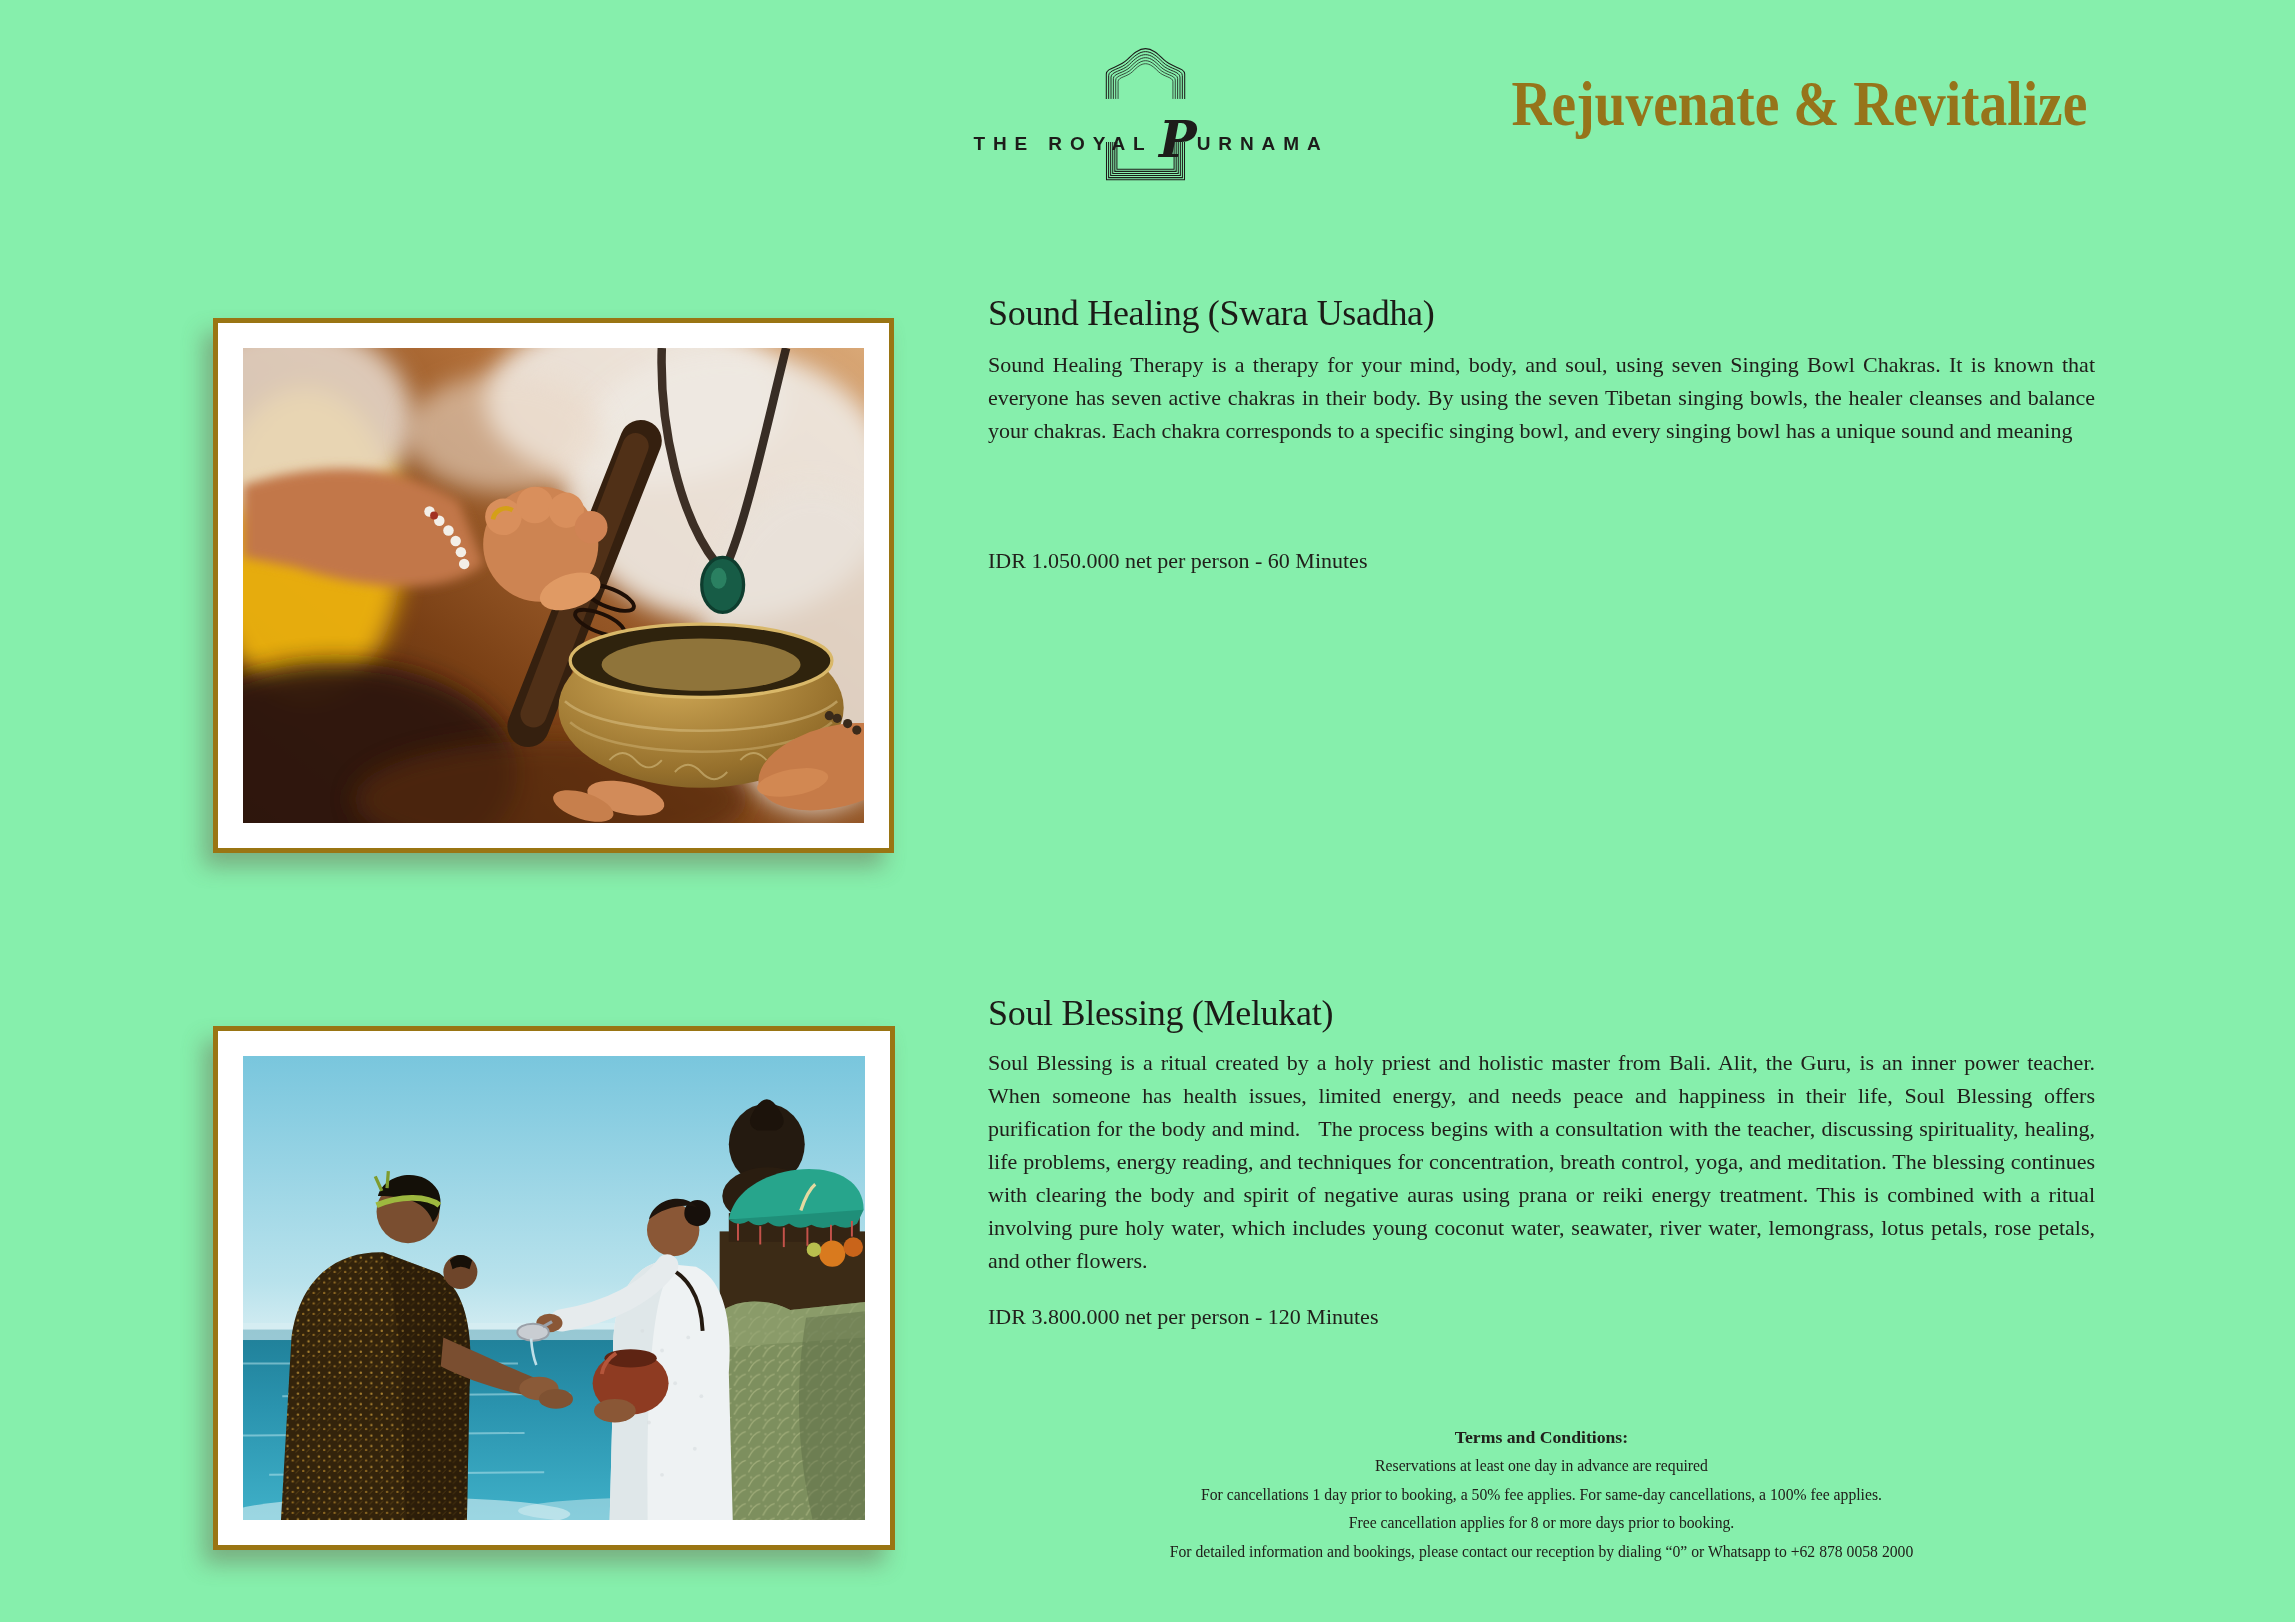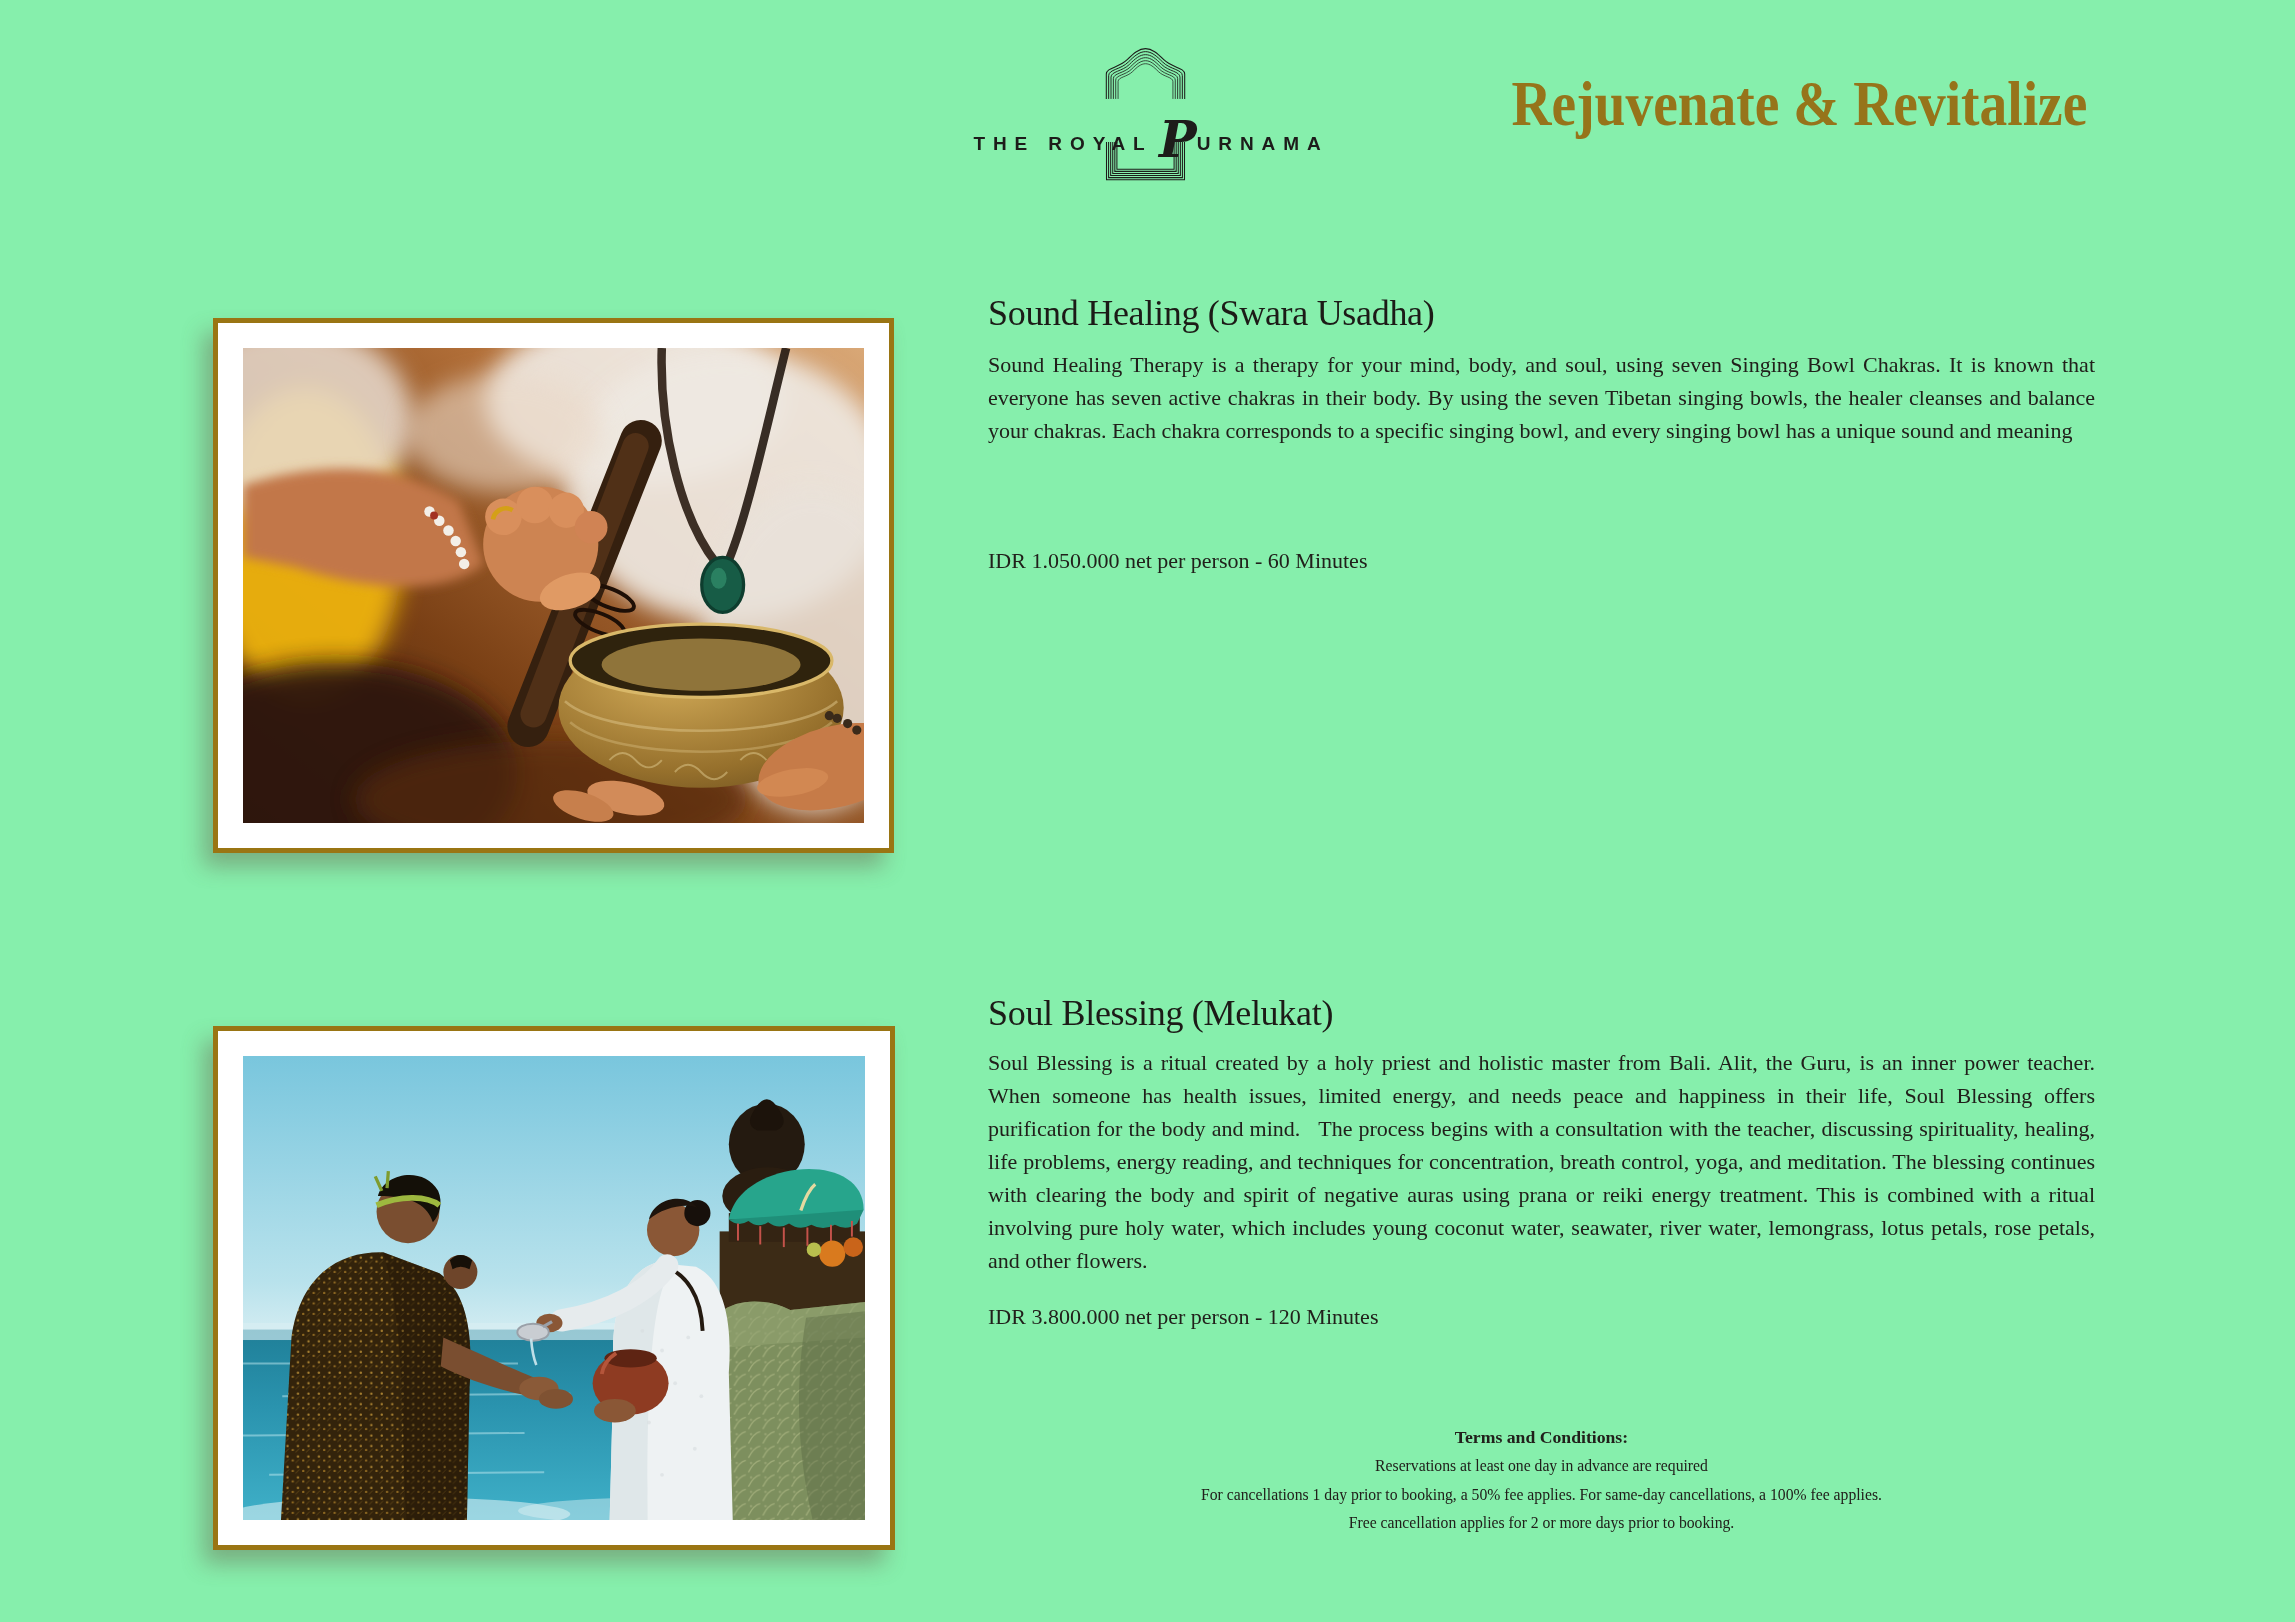--- a/index.html
+++ b/index.html
@@ -306,7 +306,7 @@
     <div class="terms-title">Terms and Conditions:</div>
     <div class="terms-line">Reservations at least one day in advance are required</div>
     <div class="terms-line">For cancellations 1 day prior to booking, a 50% fee applies. For same-day cancellations, a 100% fee applies.</div>
-    <div class="terms-line">Free cancellation applies for 2 or more days prior to booking.</div>
+    <div class="terms-line">Free cancellation applies for 8 or more days prior to booking.</div>
   </div>
 
 </div>

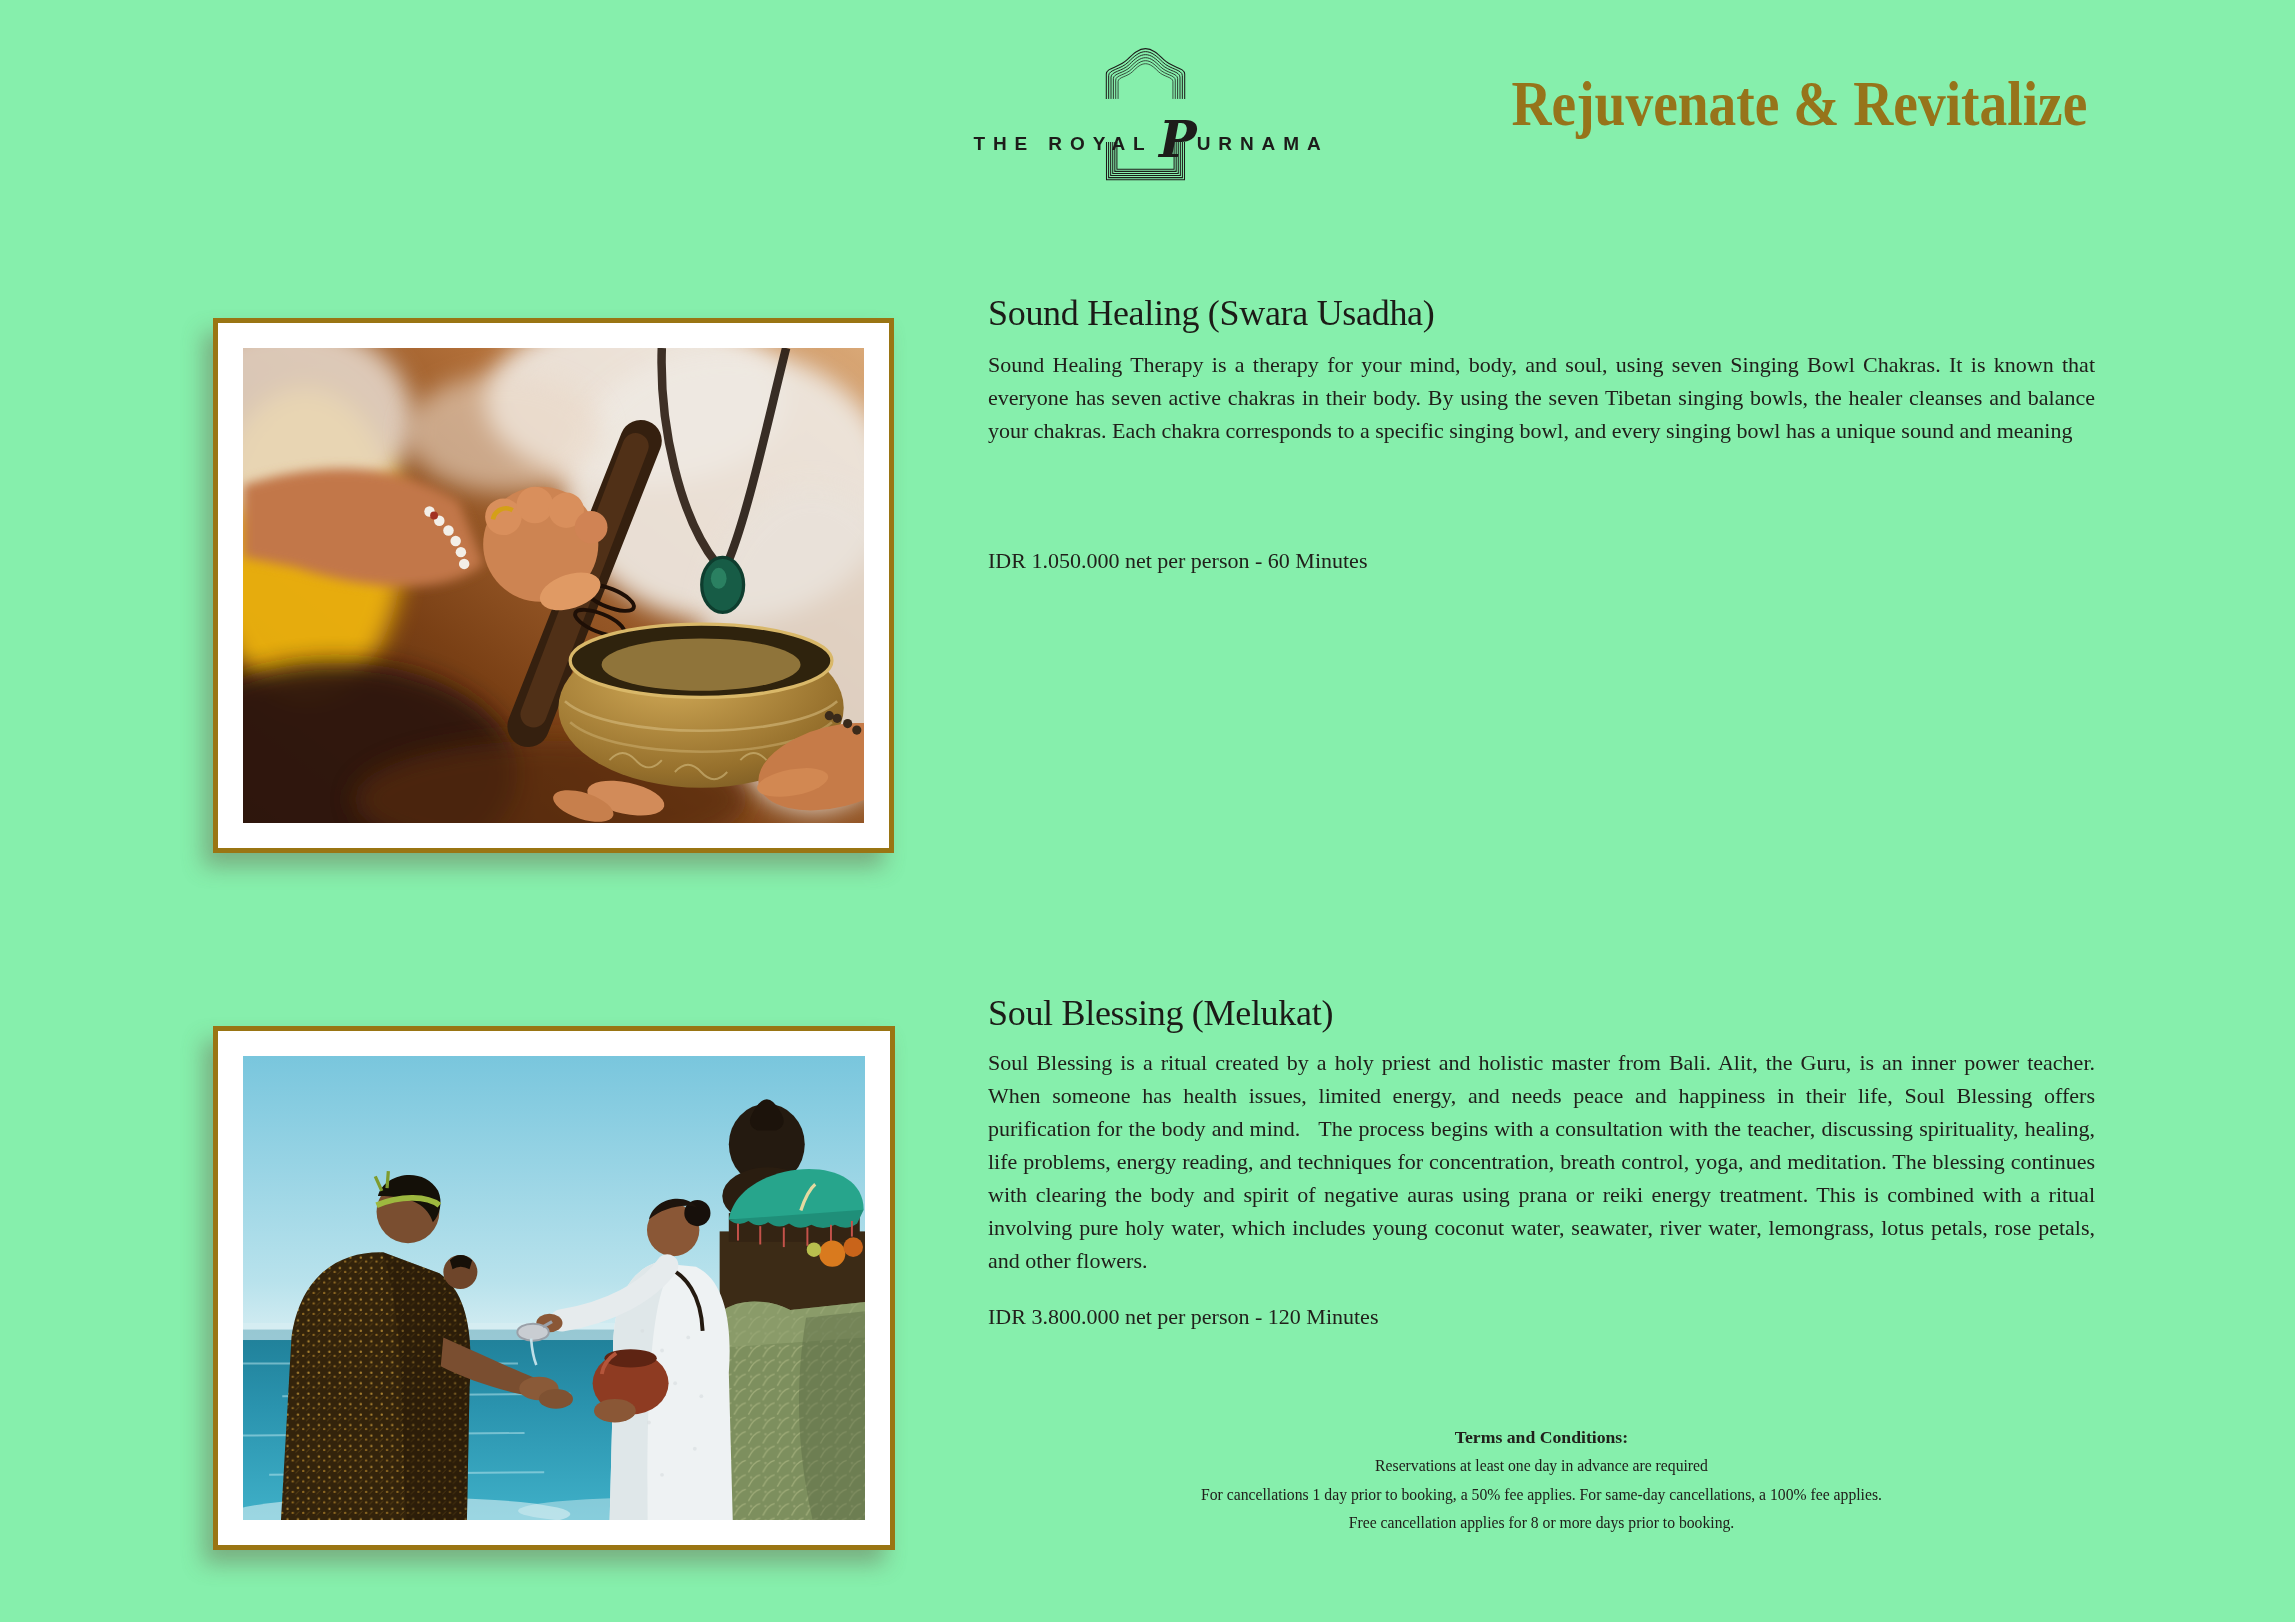--- a/index.html
+++ b/index.html
@@ -307,6 +307,7 @@
     <div class="terms-line">Reservations at least one day in advance are required</div>
     <div class="terms-line">For cancellations 1 day prior to booking, a 50% fee applies. For same-day cancellations, a 100% fee applies.</div>
     <div class="terms-line">Free cancellation applies for 8 or more days prior to booking.</div>
+    <div class="terms-line">For detailed information and bookings, please contact our reception by dialing “0” or Whatsapp to +62 878 0058 2000</div>
   </div>
 
 </div>

